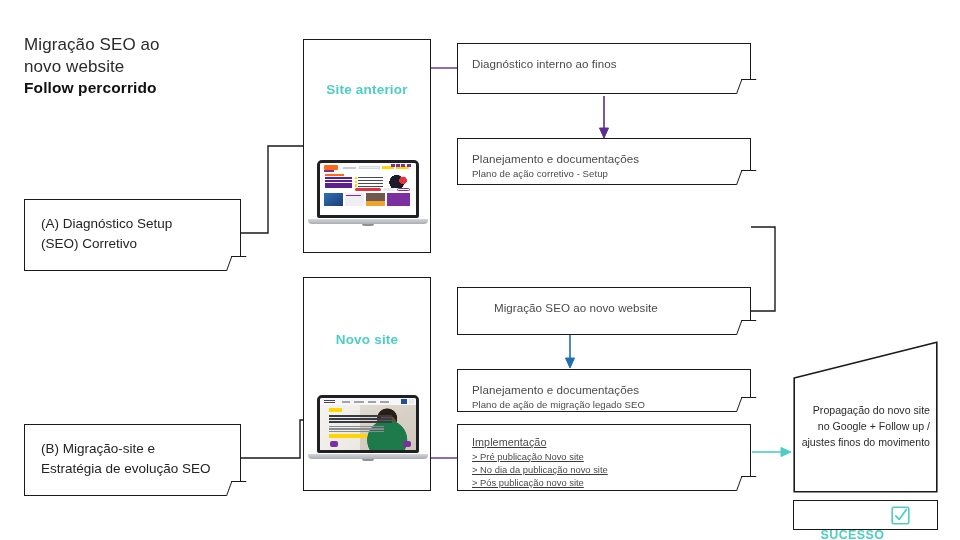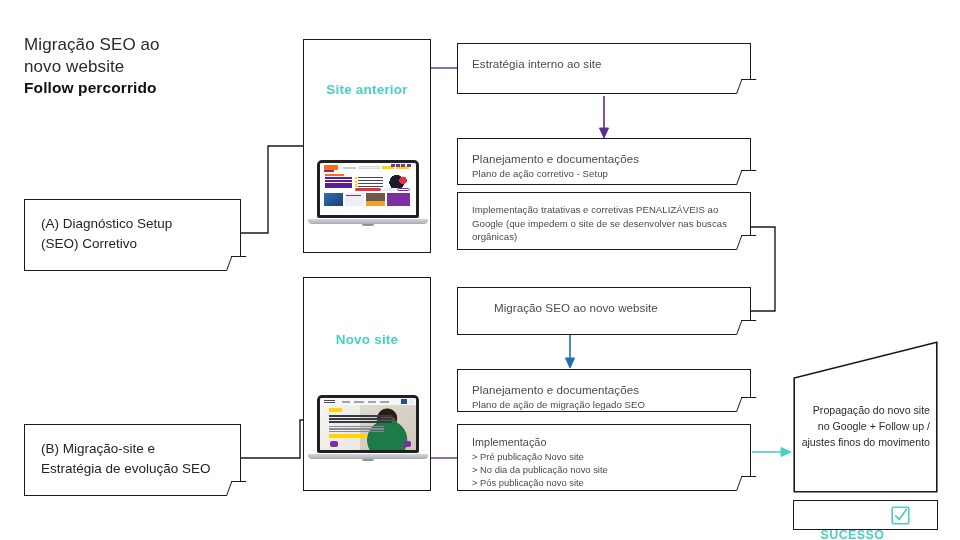--- a/index.html
+++ b/index.html
@@ -383,7 +383,7 @@
   </div>
 
   <div class="abs note detail-box" style="left:457px; top:43px; width:294px; height:51px;">
-    <div class="detail-title">Estratégia interno ao site</div>
+    <div class="detail-title">Diagnóstico interno ao finos</div>
     <span class="note-fold"></span>
   </div>
 

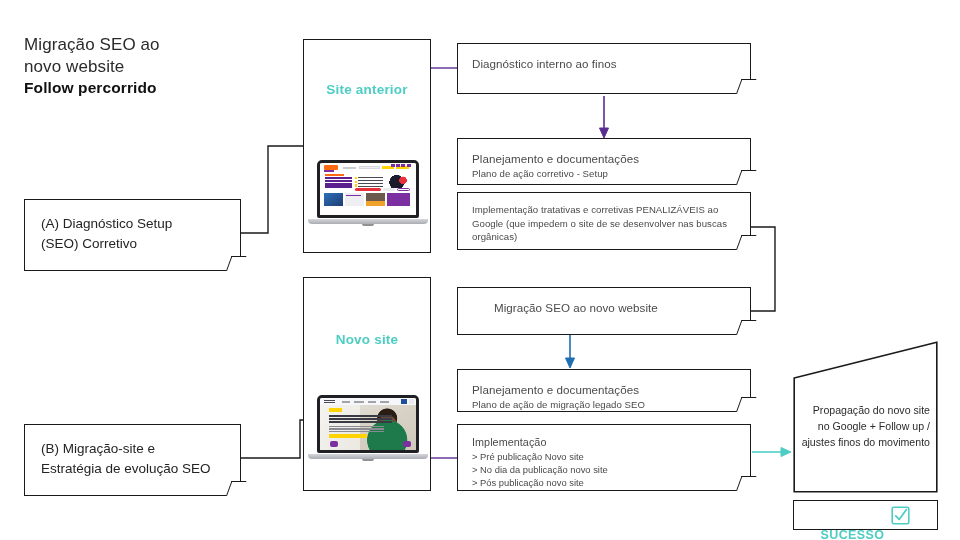--- a/index.html
+++ b/index.html
@@ -393,10 +393,6 @@
     <span class="note-fold"></span>
   </div>
 
-  <div class="abs note detail-box" style="left:457px; top:192px; width:294px; height:58px; padding-top:10px;">
-    <div class="detail-body">Implementação tratativas e corretivas PENALIZÁVEIS ao Google (que impedem o site de se desenvolver nas buscas orgânicas)</div>
-    <span class="note-fold"></span>
-  </div>
 
   <div class="abs note detail-box" style="left:457px; top:287px; width:294px; height:48px;padding-left:36px;">
     <div class="detail-title">Migração SEO ao novo website</div>

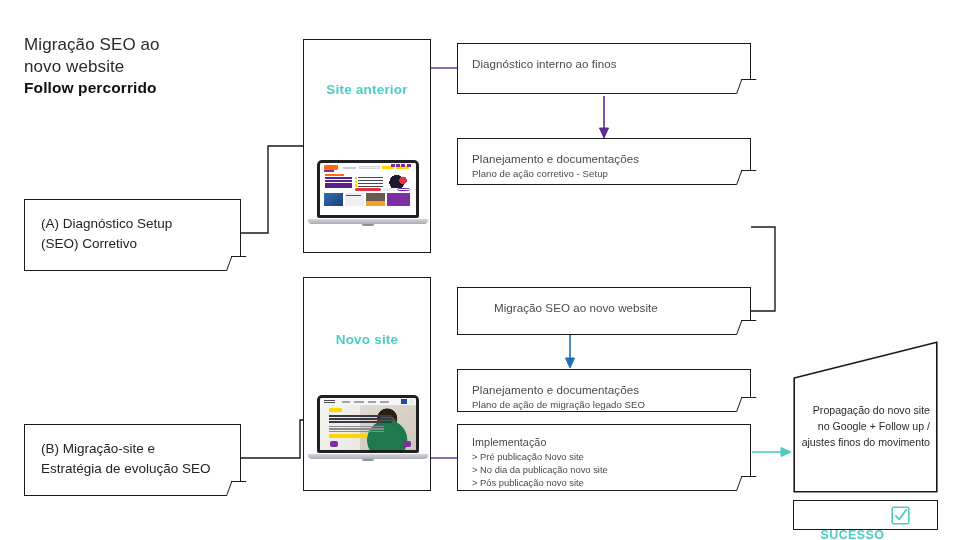--- a/index.html
+++ b/index.html
@@ -405,7 +405,7 @@
     <span class="note-fold"></span>
   </div>
 
-  <div class="abs note detail-box" style="left:457px; top:424px; width:294px; height:67px; padding-top:10px;">
+  <div class="abs note detail-box" style="left:457px; top:424px; width:294px; height:67px; padding-top:10px;text-decoration:underline;">
     <div class="detail-title" style="font-size:10.8px;">Implementação</div>
     <div class="detail-list">
       <div>&gt; Pré publicação Novo site</div>

